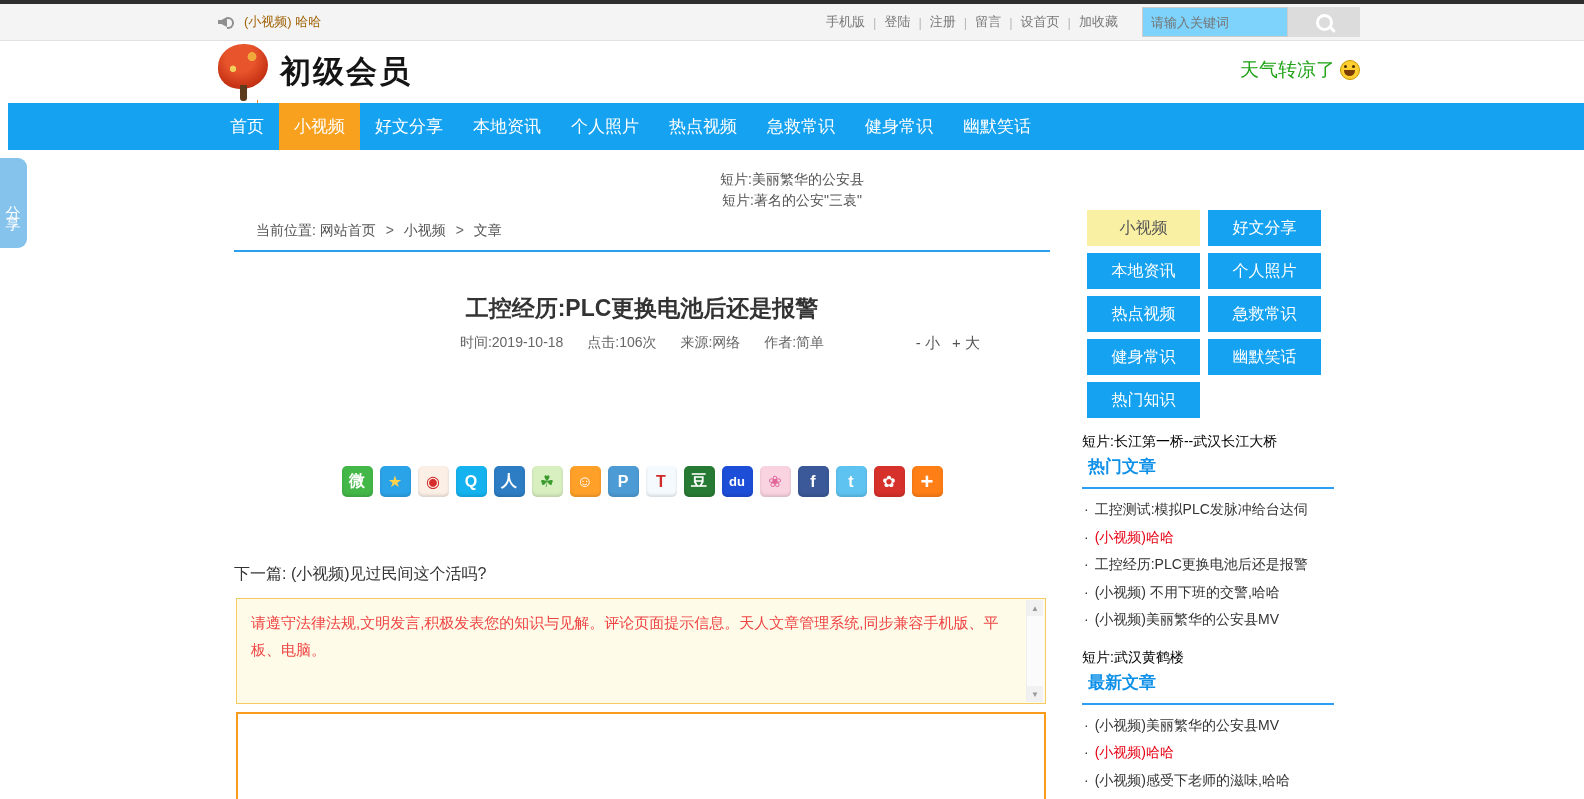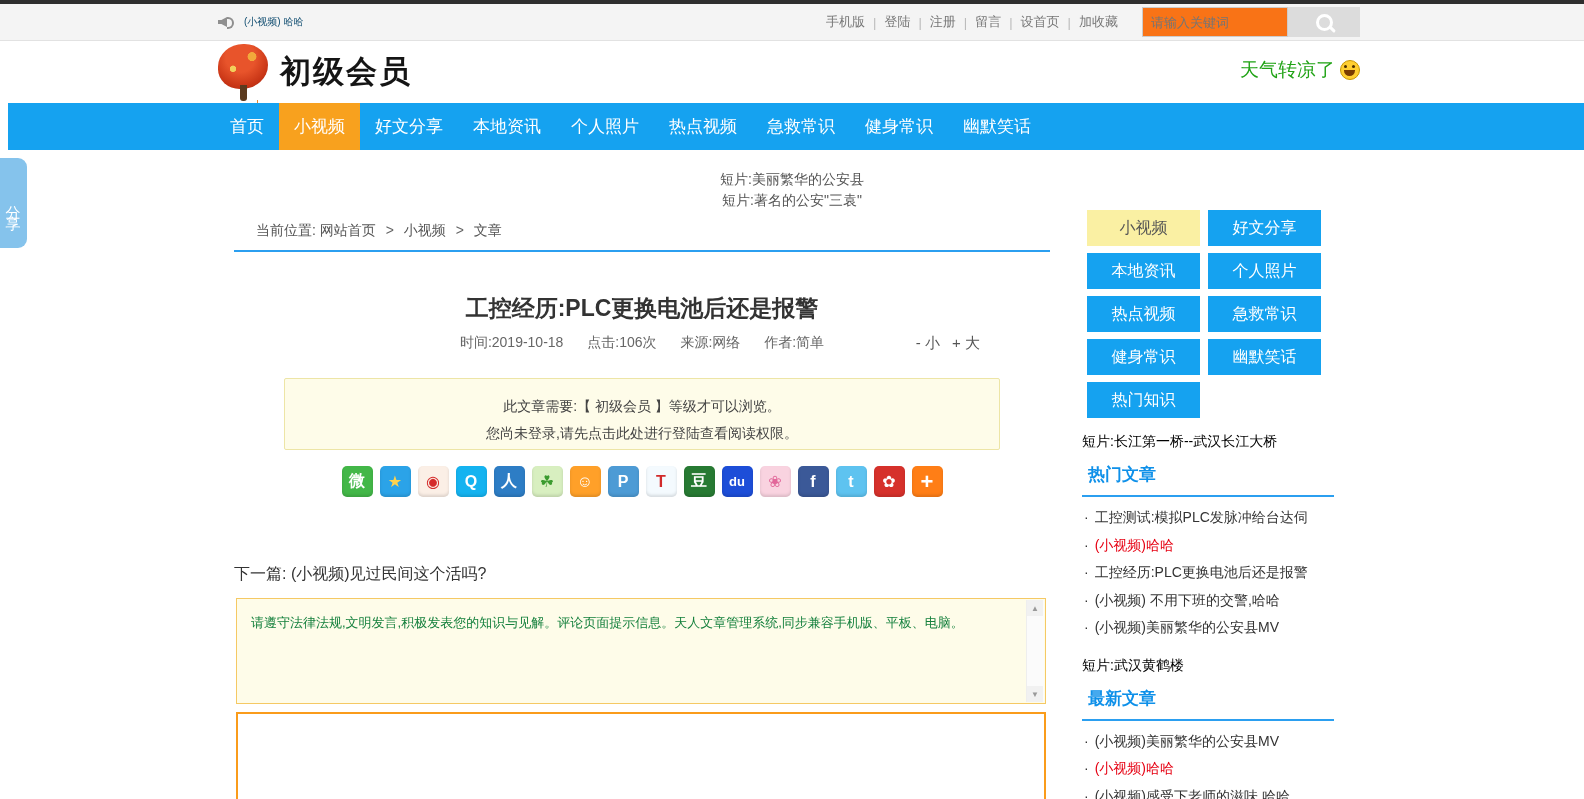--- a/index.html
+++ b/index.html
@@ -18,7 +18,7 @@
     background:#8f8f8f;clip-path:polygon(0 30%,38% 30%,100% 0,100% 100%,38% 70%,0 70%)}
   .speaker-icon::after{content:"";position:absolute;right:0;top:2px;width:5px;height:8px;
     border:2px solid #8f8f8f;border-left:none;border-radius:0 9px 9px 0}
-  .announcement{color:#0c4a6e;font-size:10px}
+  .announcement{color:#a16207;font-size:13px}
   .topbar-right{display:flex;align-items:center}
   .top-links{display:flex;align-items:center;font-size:13px;color:#777}
   .top-link{padding:0 8px;cursor:pointer}

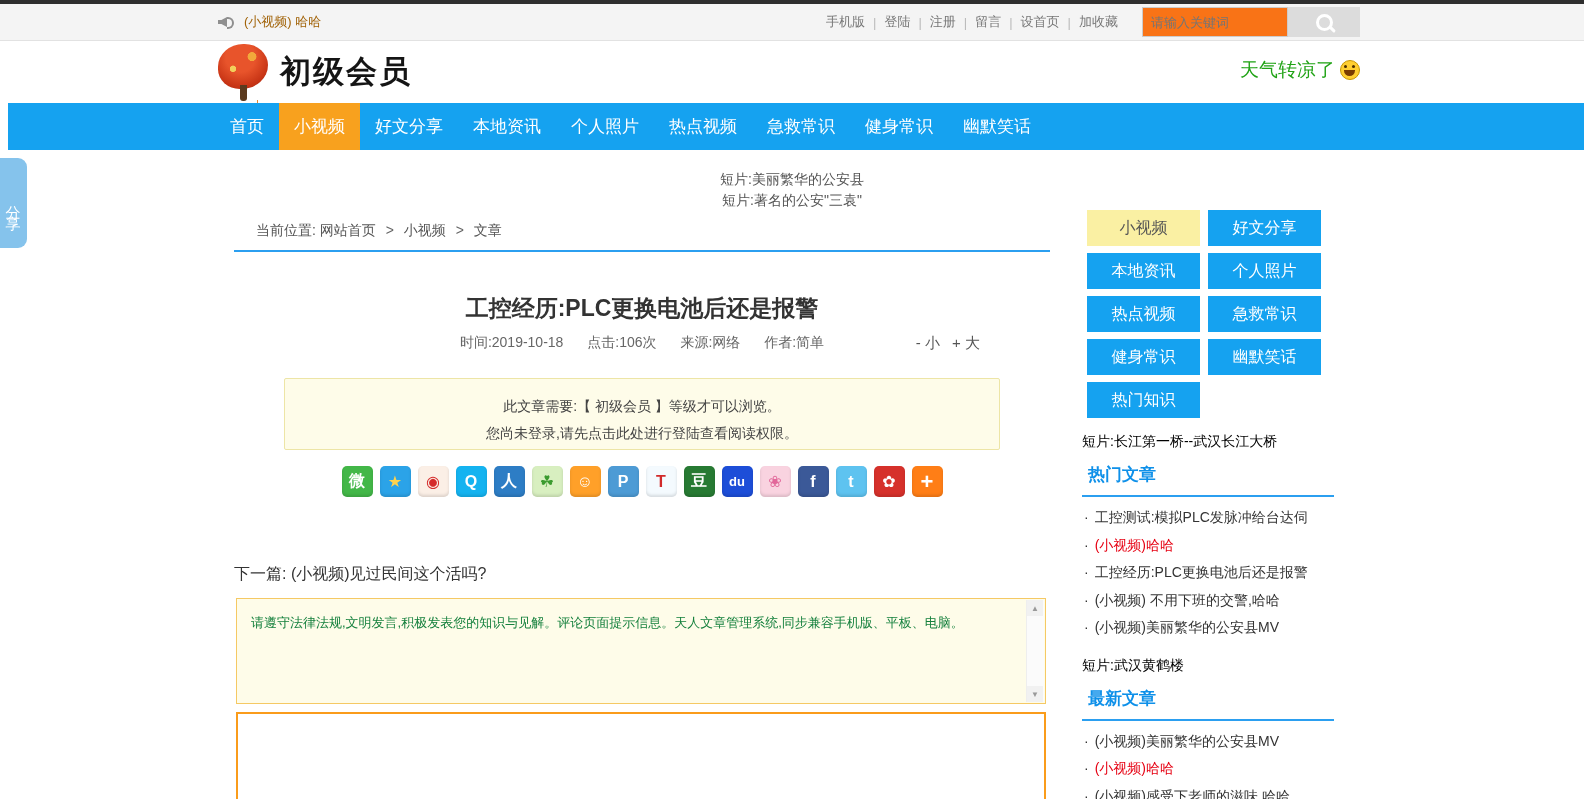--- a/index.html
+++ b/index.html
@@ -25,7 +25,7 @@
   .sep{color:#bbb}
   .searchbar{display:flex;margin-left:16px}
   .search-input{width:128px;height:28px;border:1px solid #ccc;padding:0 8px;font-size:13px;
-    color:#333;outline:none;background:#f97316;font-family:inherit}
+    color:#333;outline:none;background:#7dd3fc;font-family:inherit}
   .search-btn{width:72px;height:30px;background:#dcdcdc;border:none;cursor:pointer;
     display:flex;align-items:center;justify-content:center}
   .mag-icon{width:11px;height:11px;border:3px solid #fff;border-radius:50%;position:relative;display:inline-block}

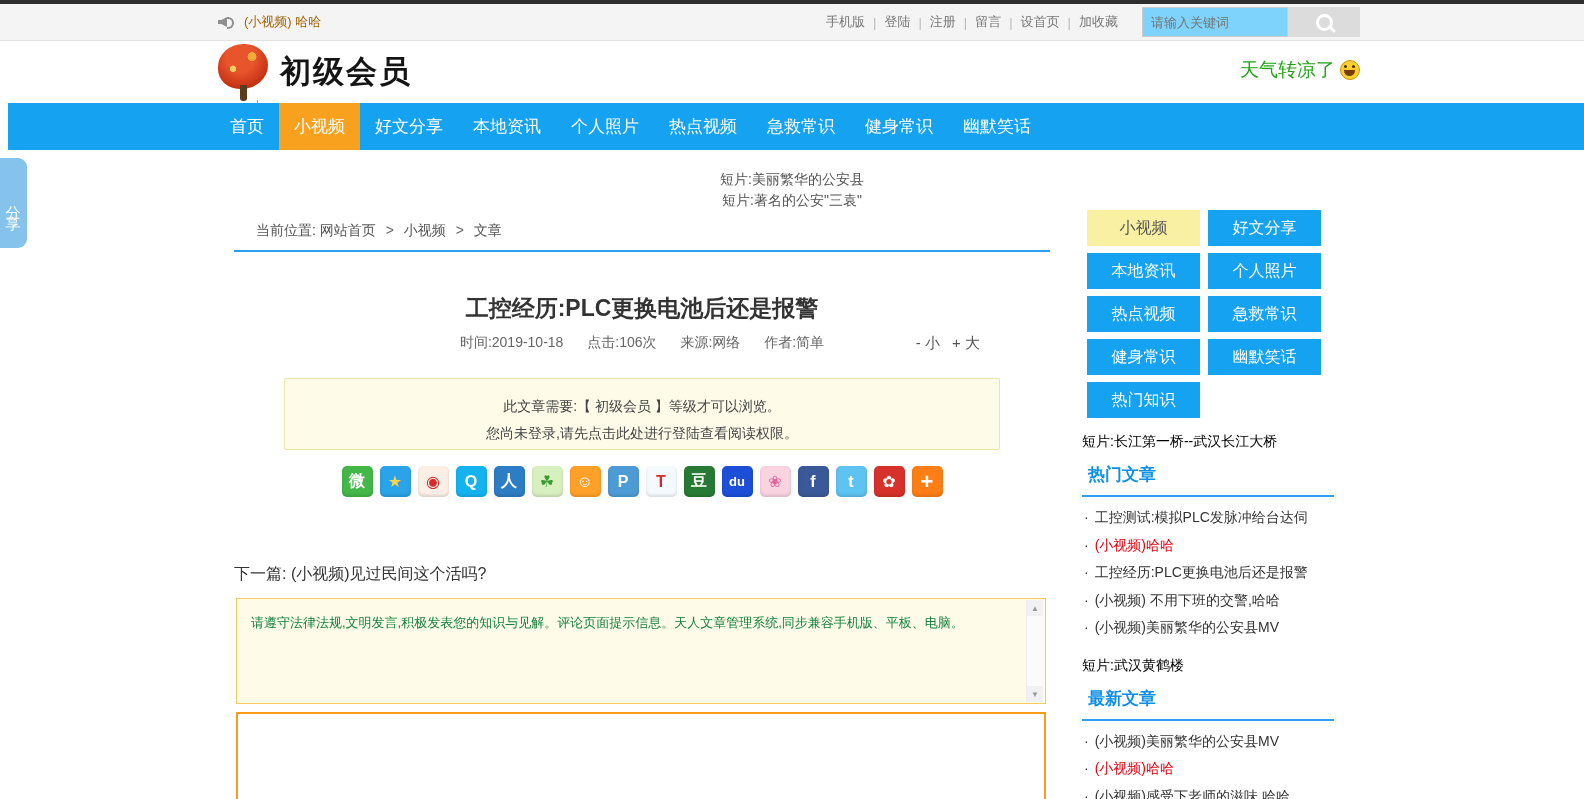--- a/index.html
+++ b/index.html
@@ -202,10 +202,6 @@
     </span>
   </div>
 
-  <div class="notice-box">
-    <div>此文章需要:【 初级会员 】等级才可以浏览。</div>
-    <div class="login-link">您尚未登录,请先点击此处进行登陆查看阅读权限。</div>
-  </div>
 
   <div class="share-row">
     <span class="tile" style="background:#43b748;color:#fff">微</span>

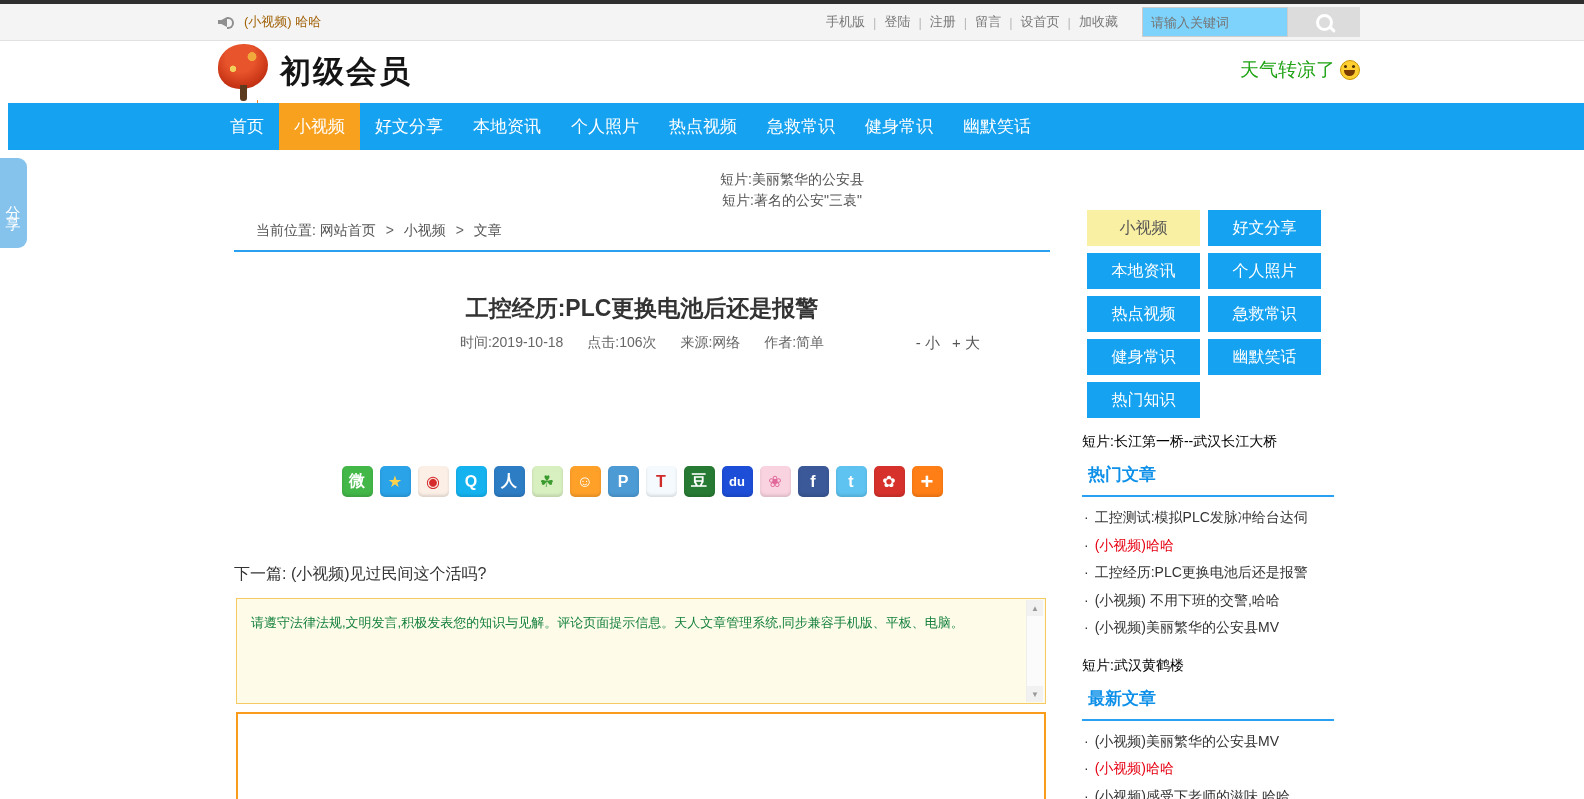--- a/index.html
+++ b/index.html
@@ -106,7 +106,7 @@
     align-items:center;justify-content:center;cursor:pointer}
   .sb-btn.active{background:#faf0a3;color:#555}
   .clip{color:#000000;font-size:14px;margin-top:13px;line-height:21px}
-  .sec-title{color:#0e90e9;font-size:17px;font-weight:bold;margin-top:11px;
+  .sec-title{color:#0e90e9;font-size:17px;font-weight:bold;margin-top:3px;
     padding:0 0 9px 6px;border-bottom:2px solid #2b9ff0}
   .side-list{list-style:none;margin:7px 0 0;padding:0}
   .side-list li{font-size:14px;color:#333;line-height:27.5px;white-space:nowrap;

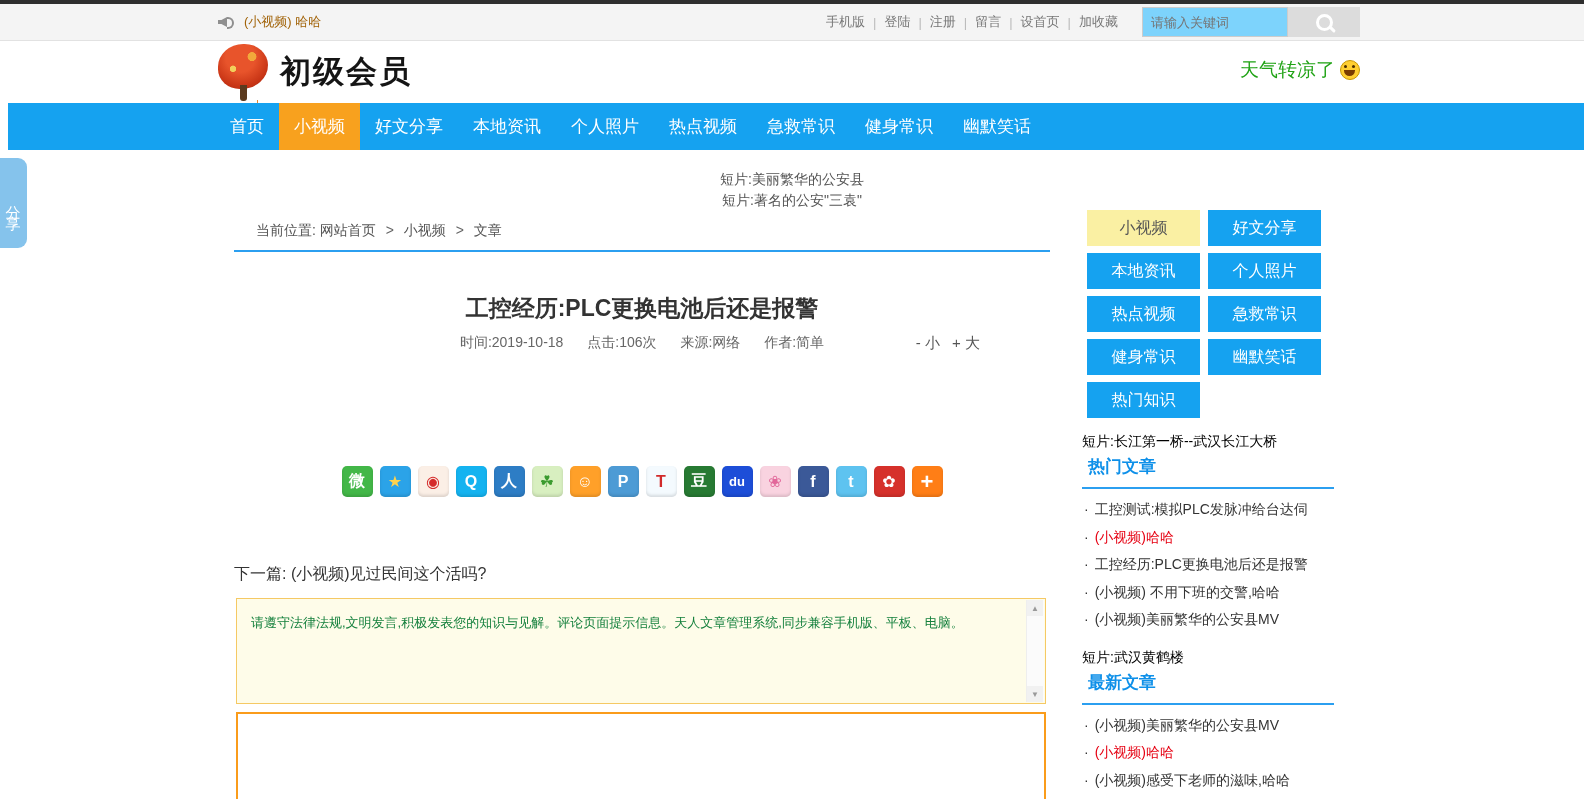--- a/index.html
+++ b/index.html
@@ -91,7 +91,7 @@
   .next-line{top:350px}
   .comment-notice{position:absolute;top:384px;left:2px;width:810px;height:106px;
     background:#fefce9;border:1px solid #f5c964;box-sizing:border-box}
-  .comment-notice .cn-text{padding:10px 34px 0 14px;font-size:13px;color:#15803d;line-height:27px}
+  .comment-notice .cn-text{padding:10px 34px 0 14px;font-size:15px;color:#ef4444;line-height:27px}
   .cn-scrollbar{position:absolute;top:1px;right:1px;bottom:1px;width:17px;background:#fbfbfb;
     border-left:1px solid #eee}
   .cn-arrow{position:absolute;left:0;width:16px;height:16px;background:#f1f1f1;color:#999;

